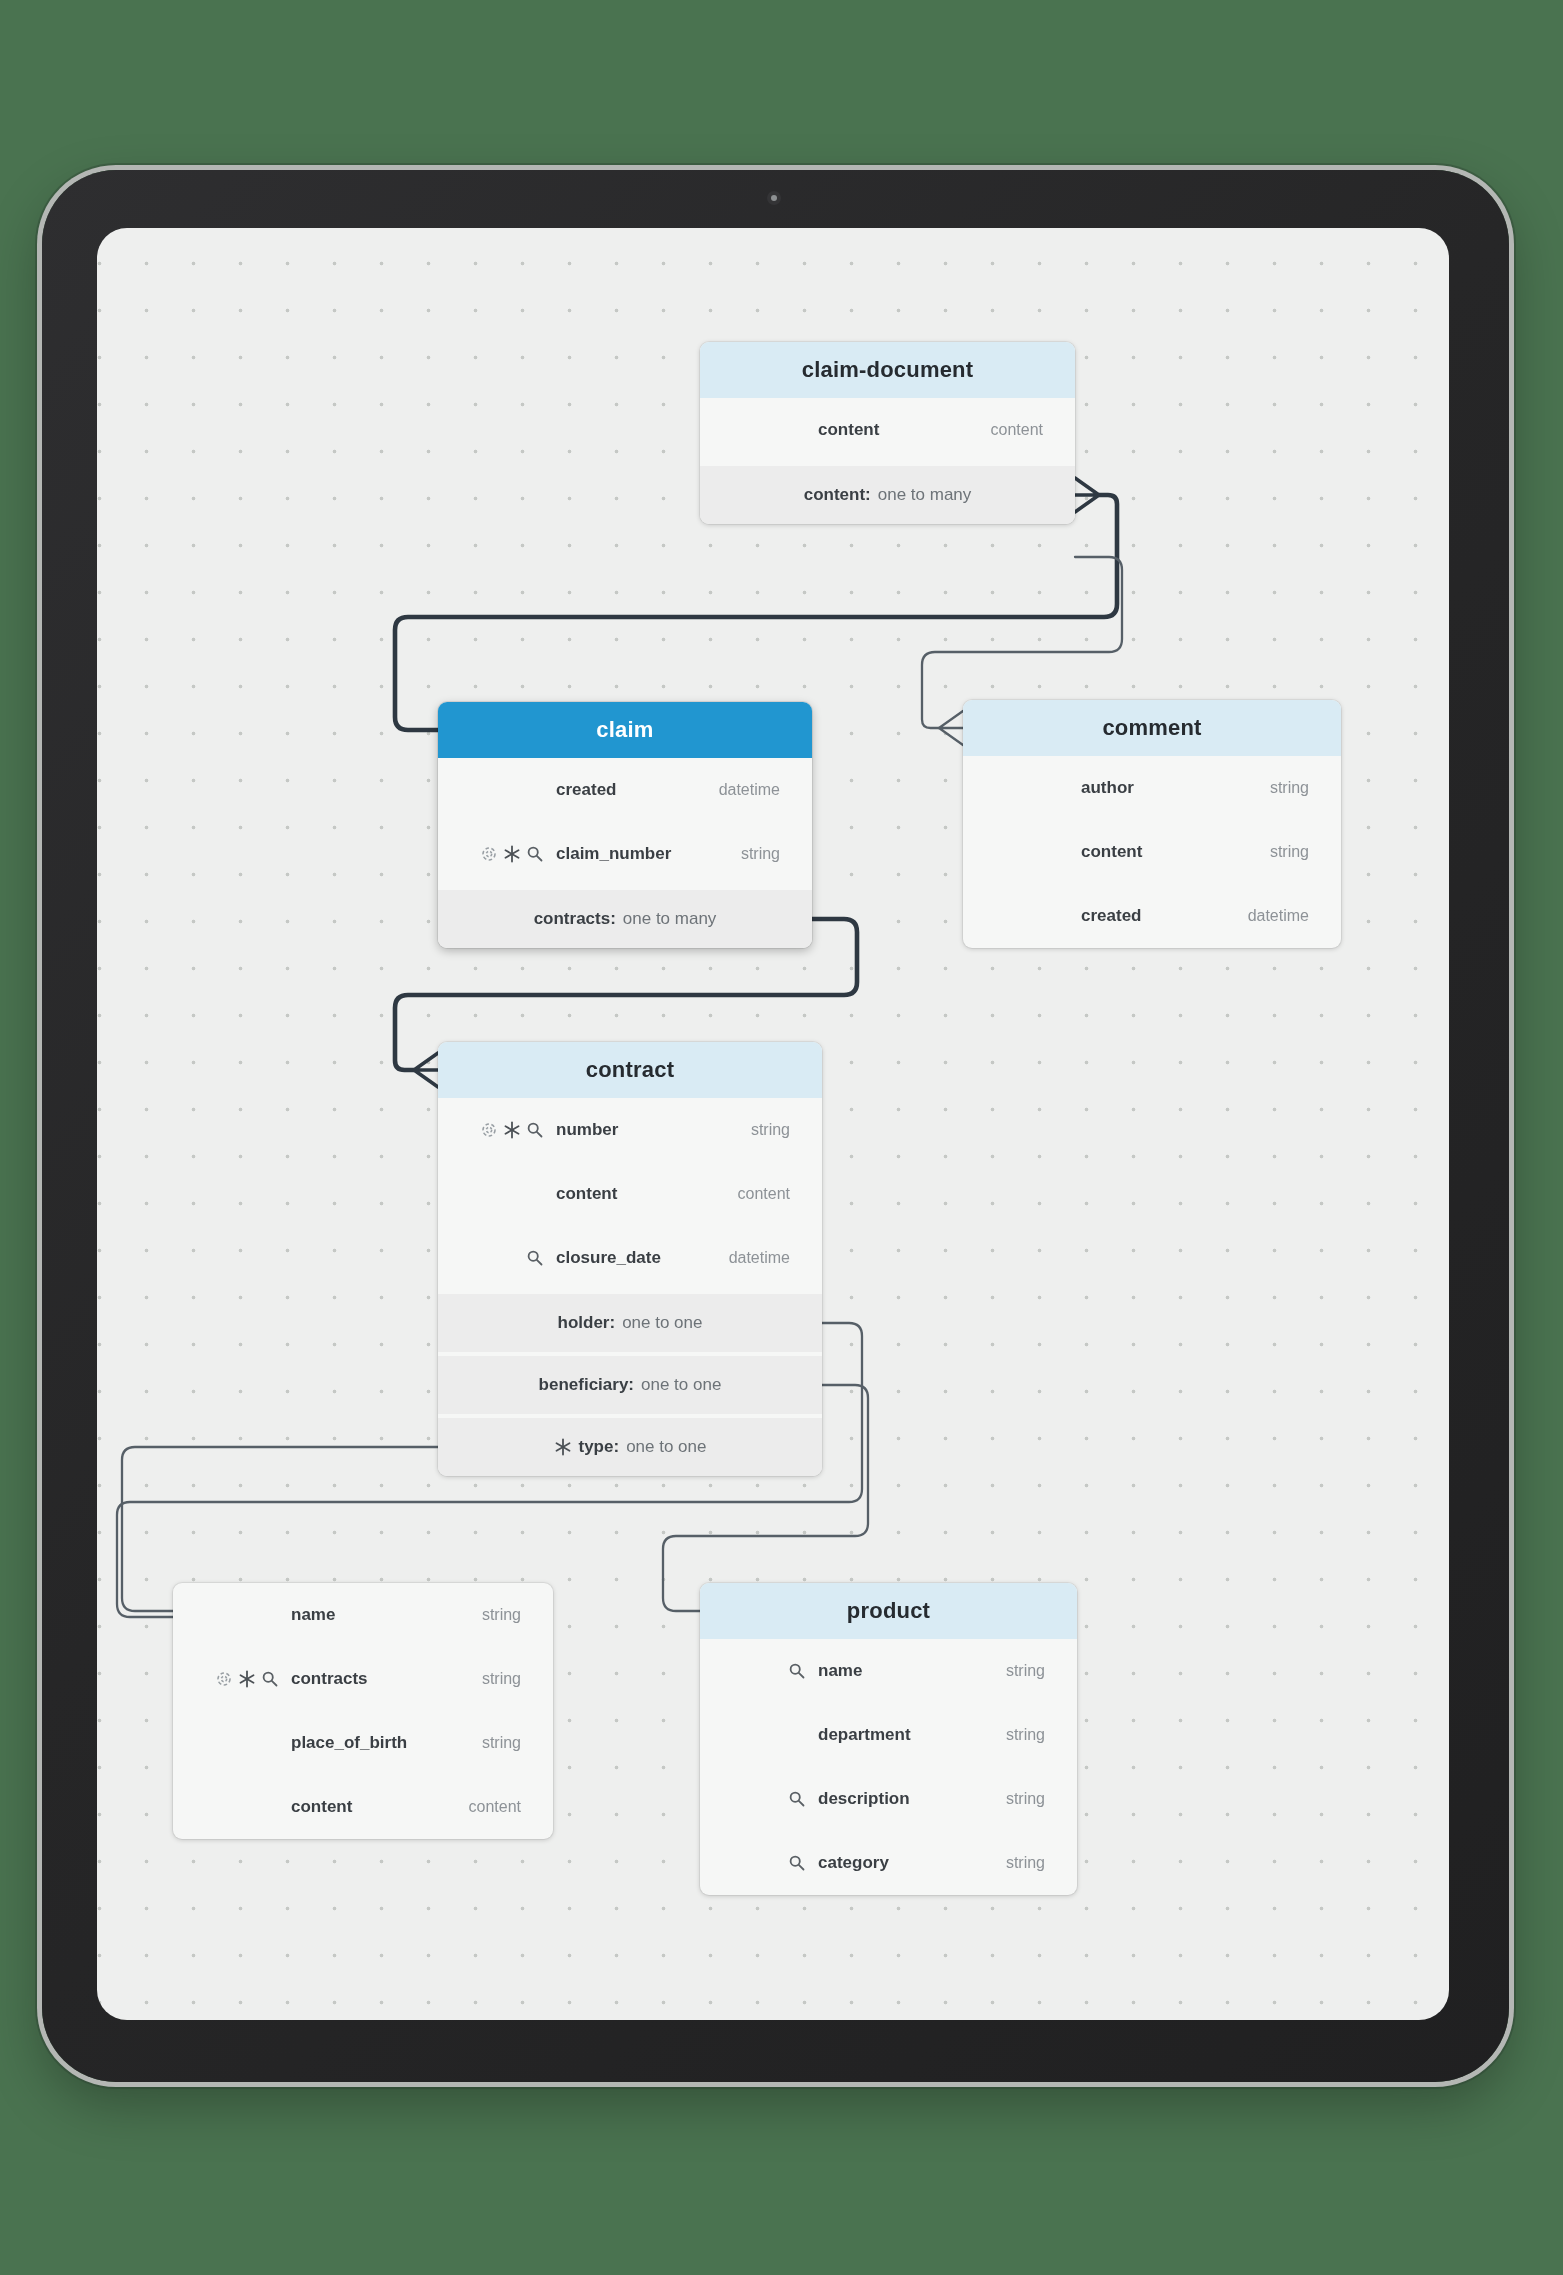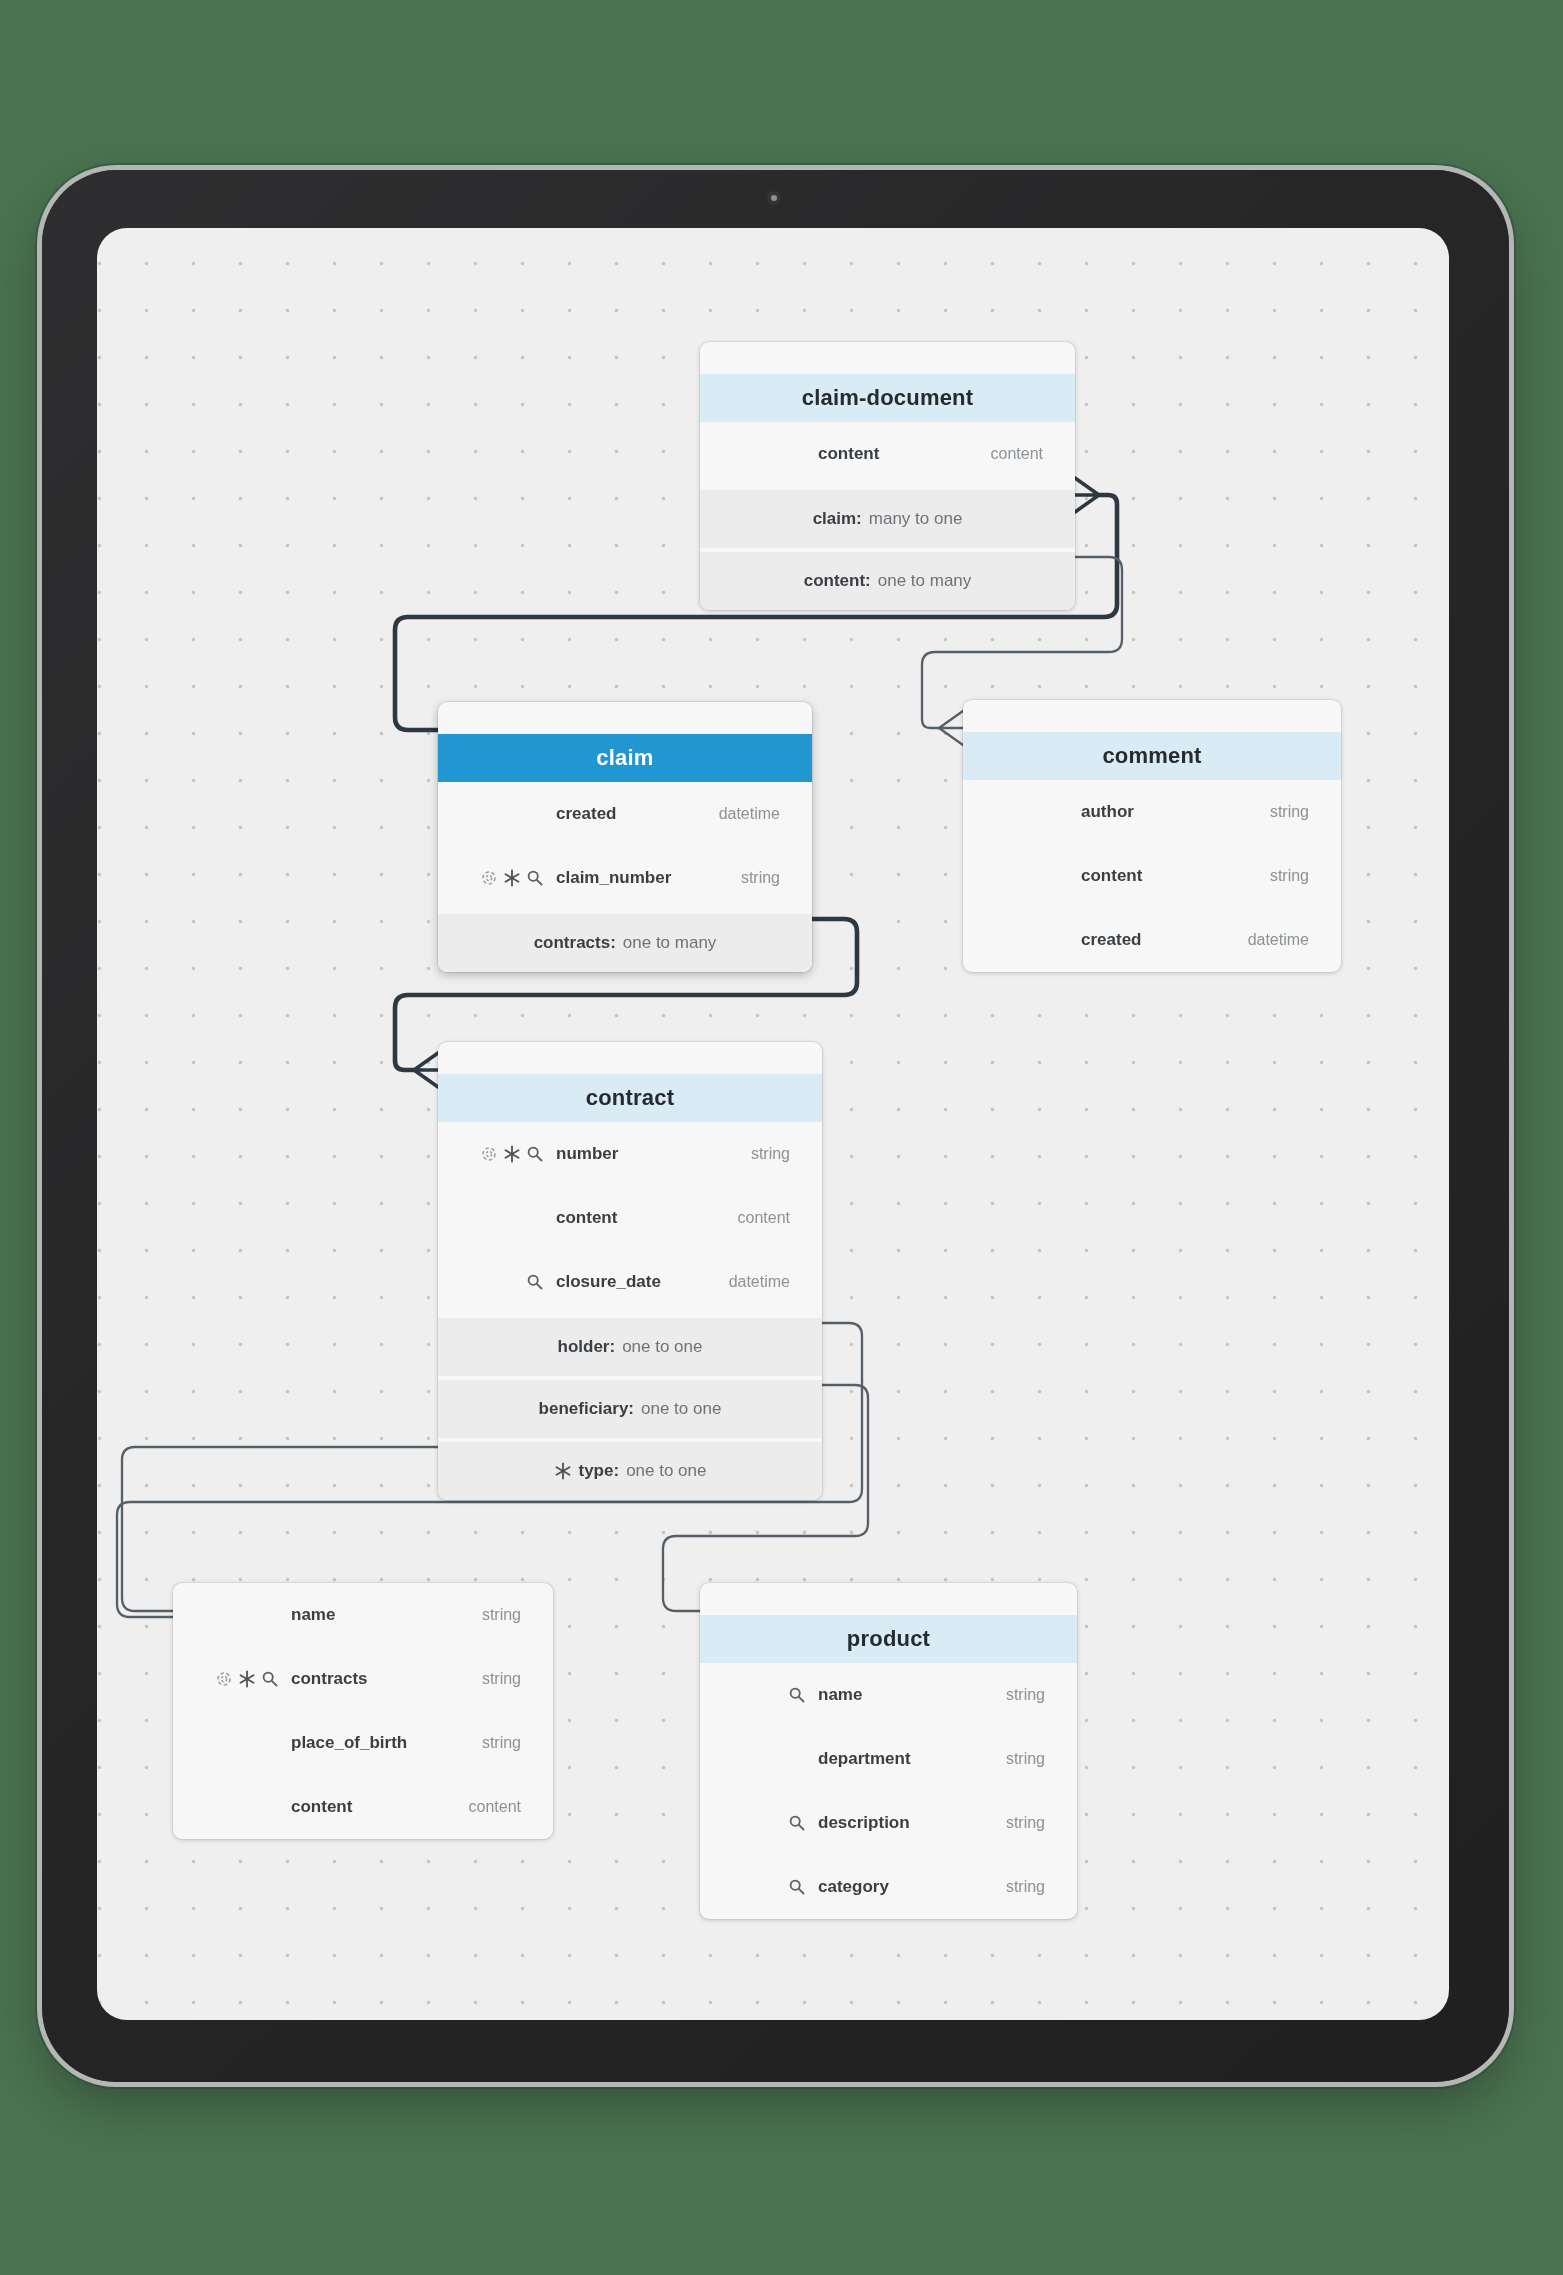--- a/index.html
+++ b/index.html
@@ -31,10 +31,9 @@
     box-shadow:0 1px 5px rgba(0,0,0,.18), 0 0 0 1px rgba(0,0,0,.05);
   }
   .table-header{
-    height:48px;display:flex;align-items:center;justify-content:center;
+    height:56px;display:flex;align-items:center;justify-content:center;
     background:#d9ebf4;font-weight:bold;font-size:22px;color:#262b30;
     letter-spacing:.2px;
-    margin-top:32px;
   }
   .table.selected{box-shadow:0 3px 10px rgba(0,0,0,.25), 0 0 0 1px rgba(0,0,0,.08);}
   .table.selected .table-header{background:#2196d0;color:#ffffff;}

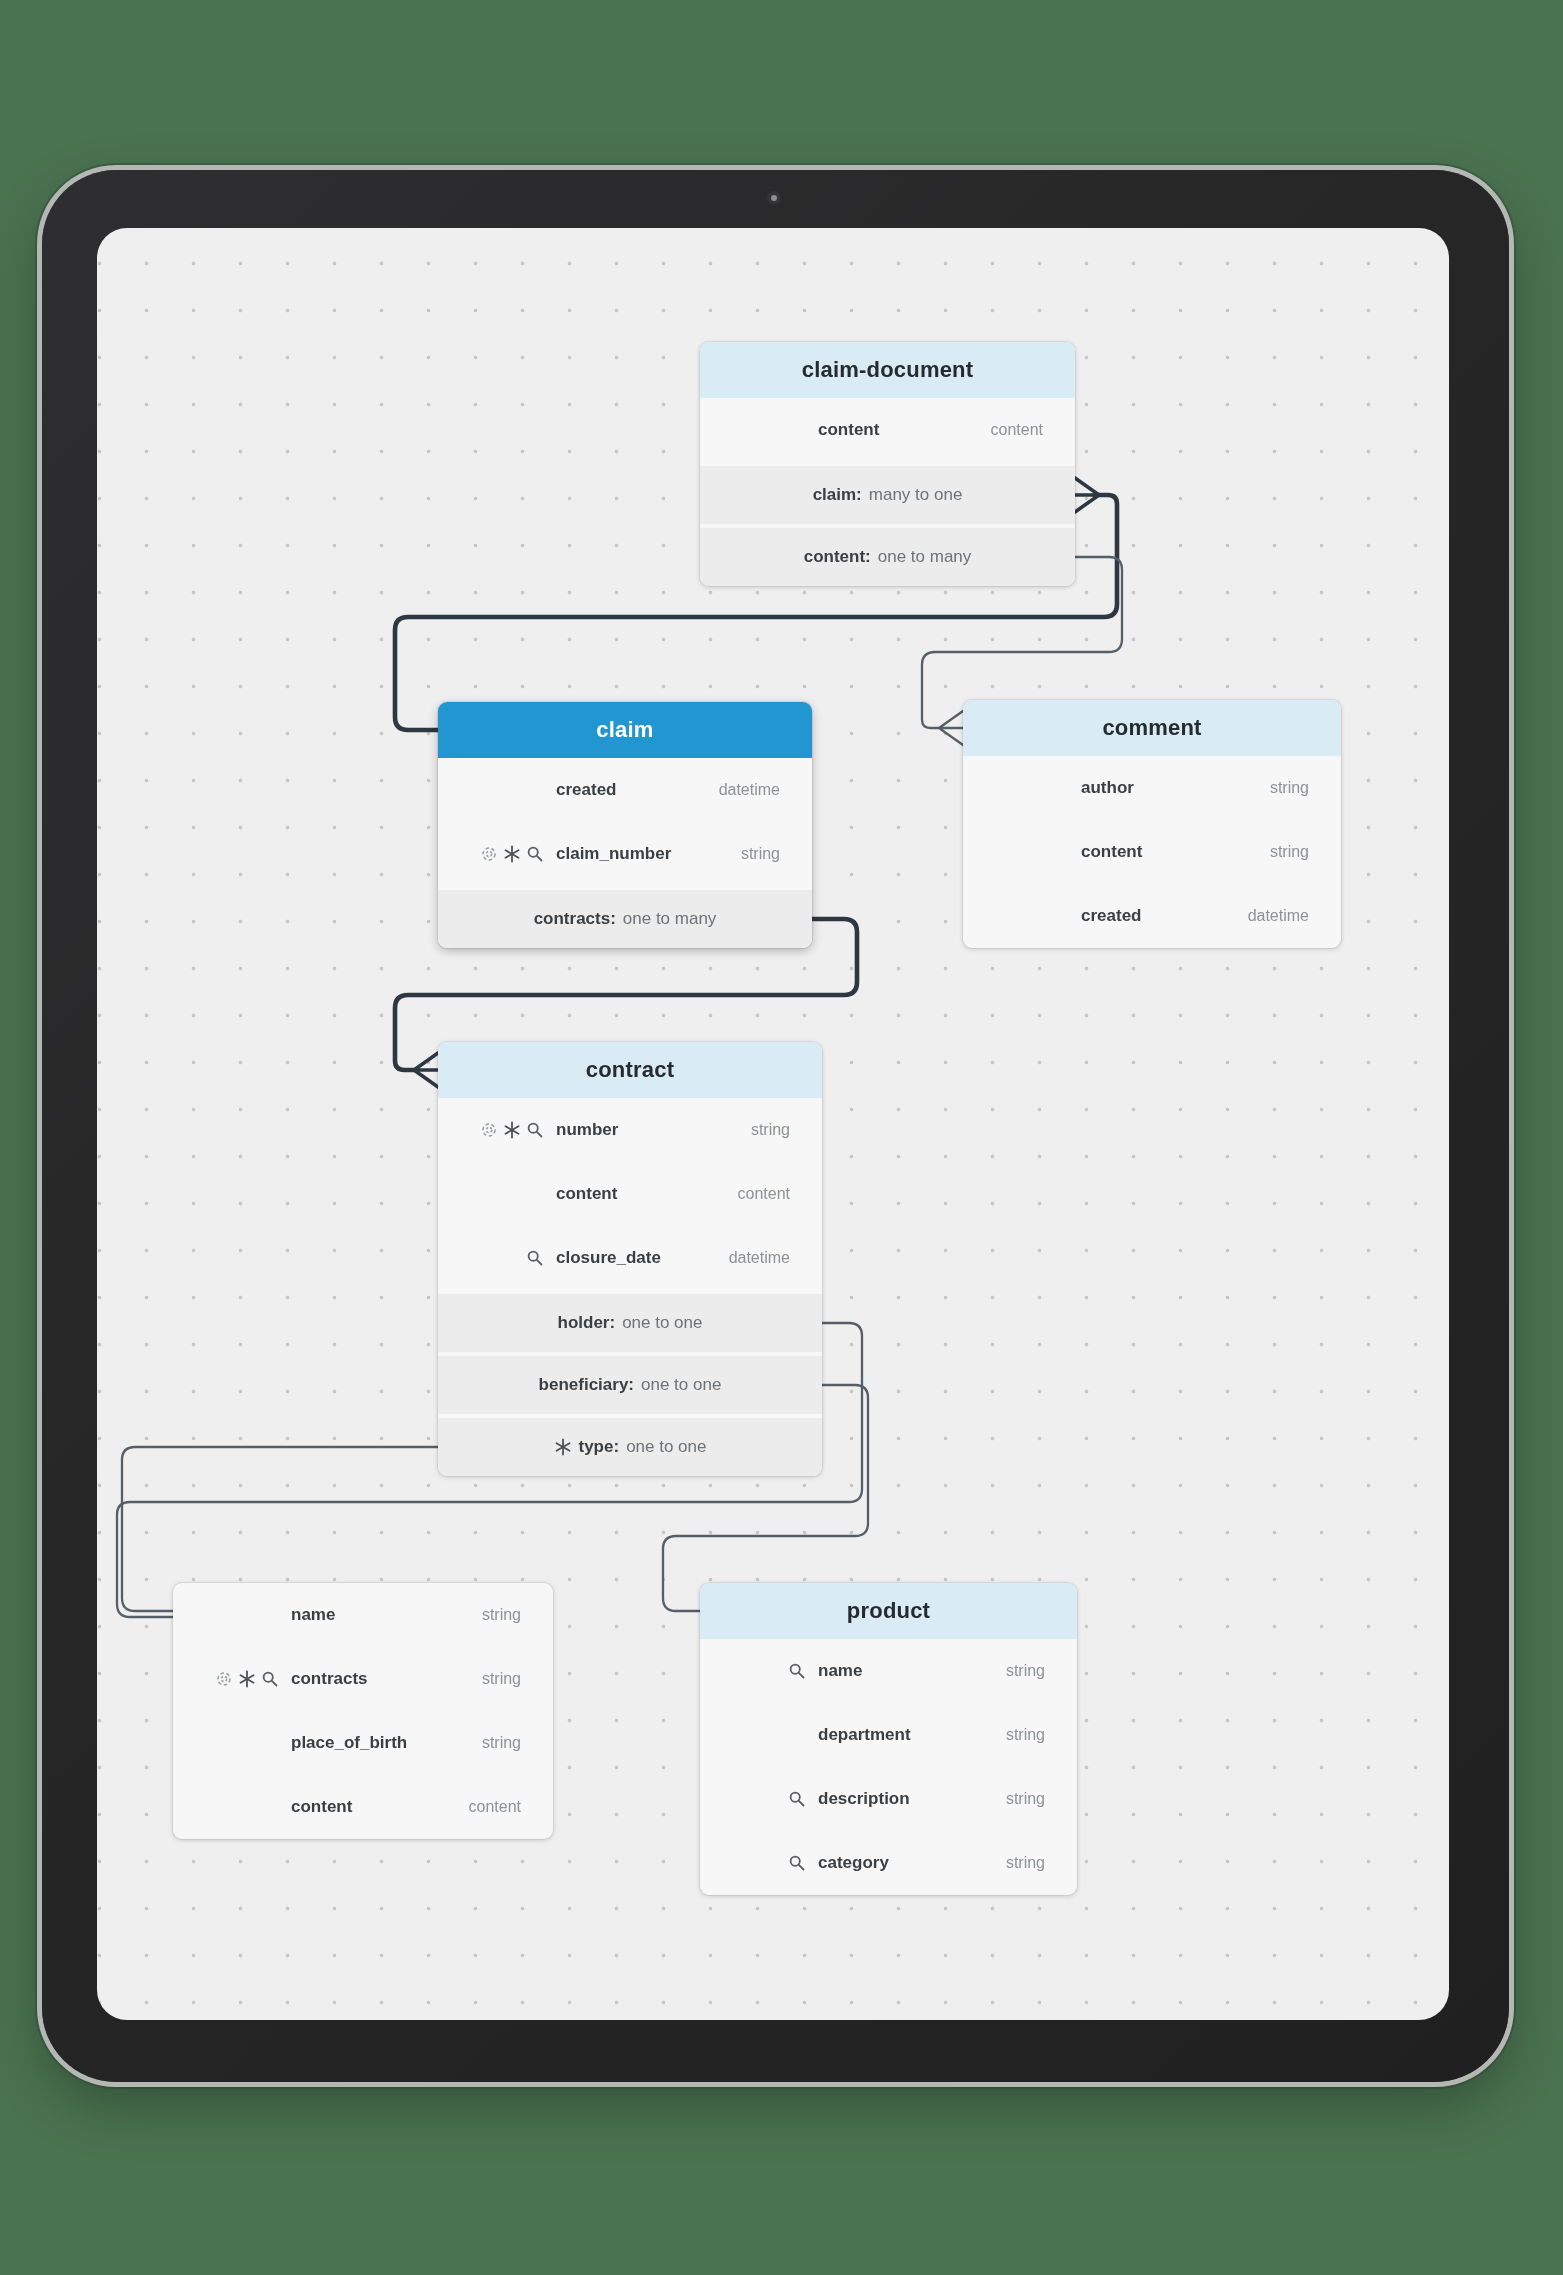--- a/index.html
+++ b/index.html
@@ -81,10 +81,6 @@
             <span class="field-type">content</span>
           </div>
           <div class="rel-row">
-            <span class="rel-name">claim:</span>
-            <span>many to one</span>
-          </div>
-          <div class="rel-row">
             <span class="rel-name">content:</span>
             <span>one to many</span>
           </div>

